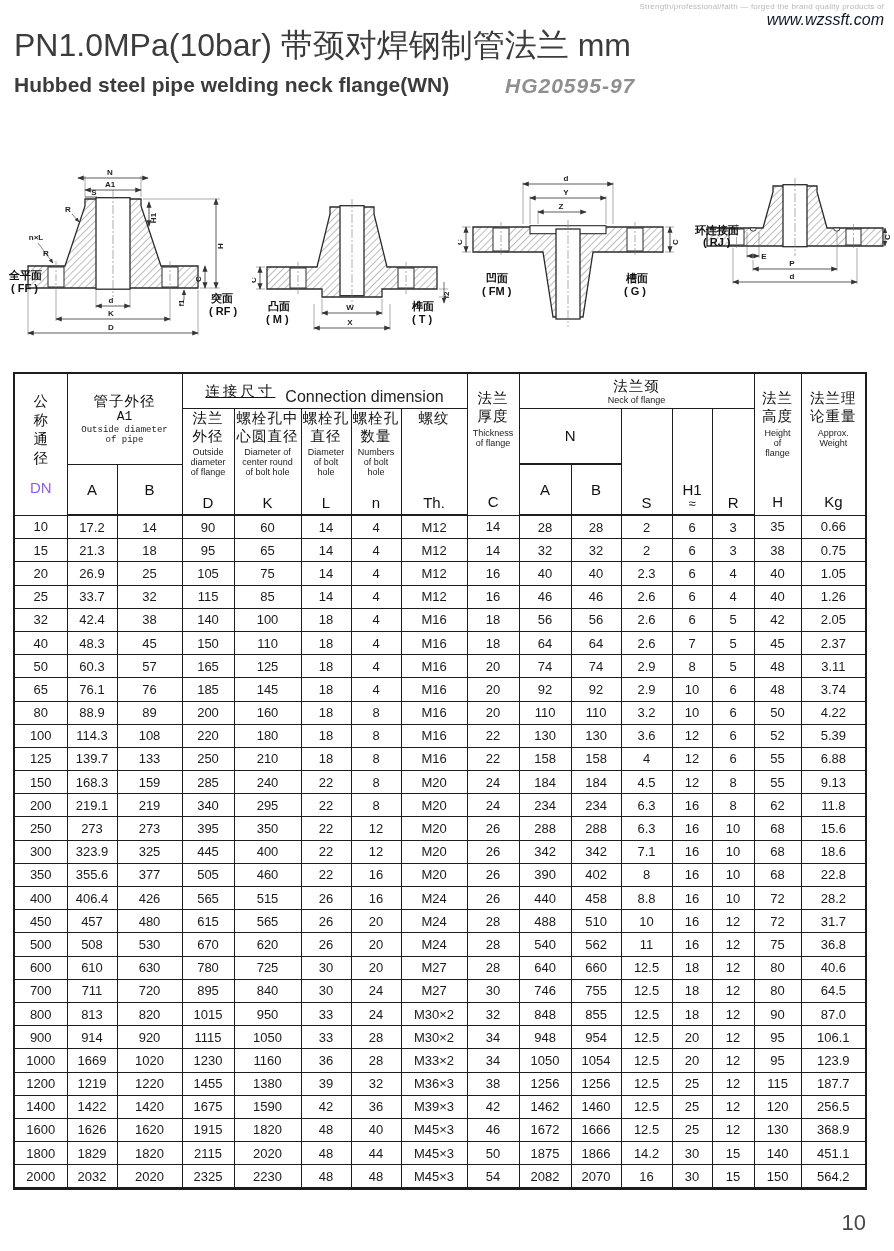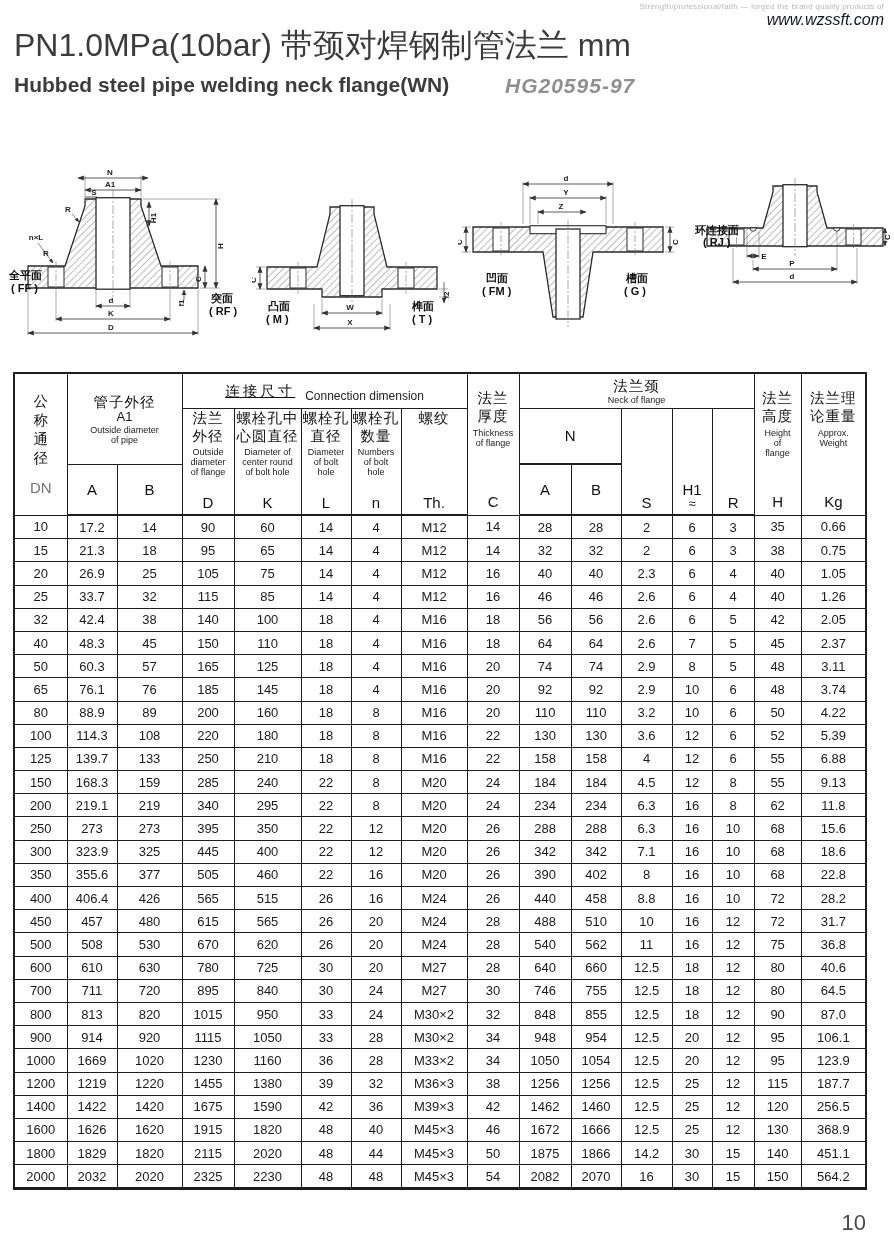--- a/index.html
+++ b/index.html
@@ -43,7 +43,7 @@
   .stack .sym{margin-top:auto;padding-bottom:3px;}
   .h107{height:105px;}
   .h142{height:138px;padding-top:14px;box-sizing:border-box;}
-  .h91{height:89px;justify-content:center;}
+  .h91{height:89px;justify-content:center;font-family:Liberation Mono, monospace;}
   .dn-stack{height:138px;justify-content:center;}
   .dn-zh{font-size:14.5px;color:#111;white-space:pre-line;line-height:1.3;letter-spacing:0;}
   .dn-code{font-size:15px;color:#737373;margin-top:12px;}

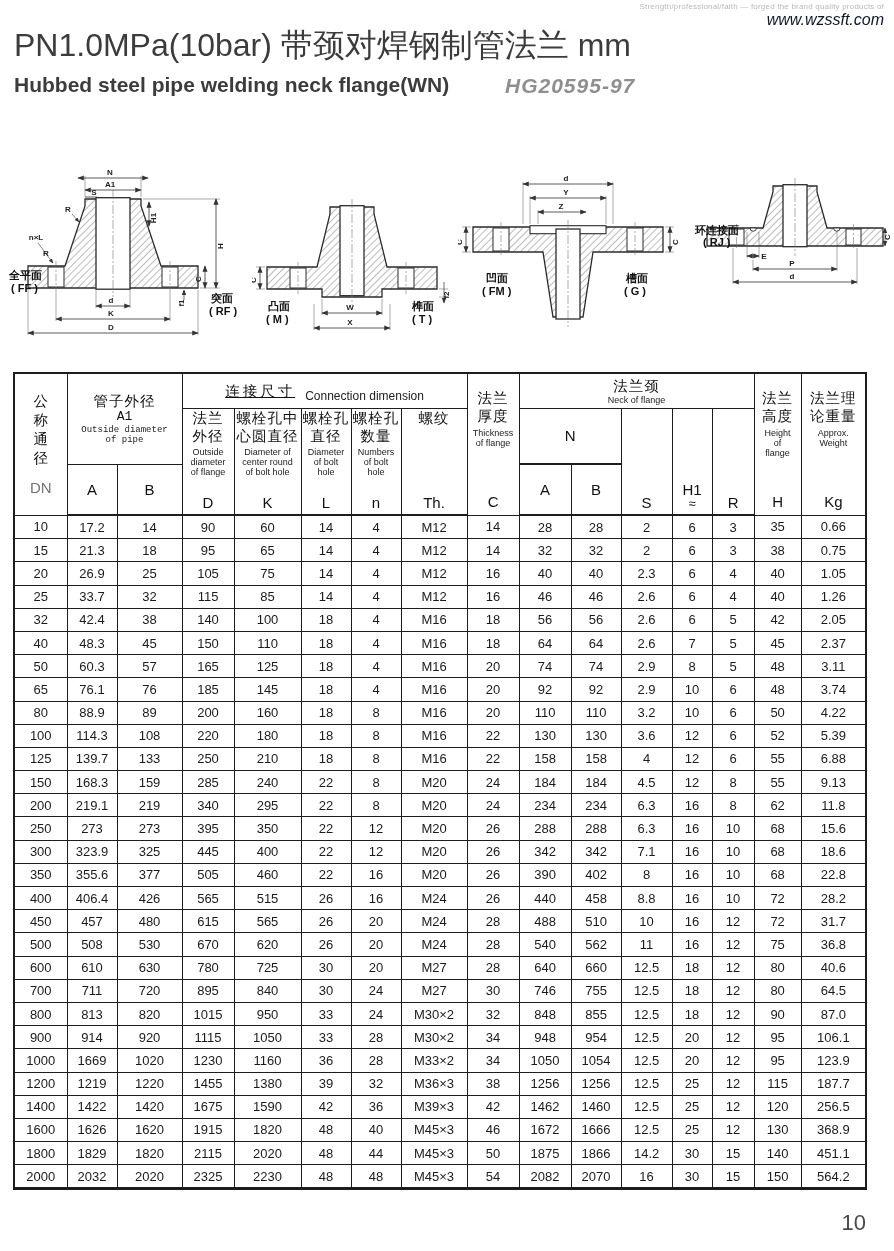--- a/index.html
+++ b/index.html
@@ -49,7 +49,7 @@
   .dn-code{font-size:15px;color:#737373;margin-top:12px;}
   .conn-inline{display:flex;align-items:center;justify-content:center;gap:10px;}
   .conn-inline .zh-lg{letter-spacing:3px;text-decoration:underline;}
-  .conn-inline .en-sm{font-size:12px;margin-top:12px;}
+  .conn-inline .en-sm{font-size:16px;margin-top:12px;}
   .neck-stack{justify-content:center;height:33px;}
   .neck-stack .en-sm{margin-top:0;}
   .approx{font-size:13px;color:#111;line-height:.9;}

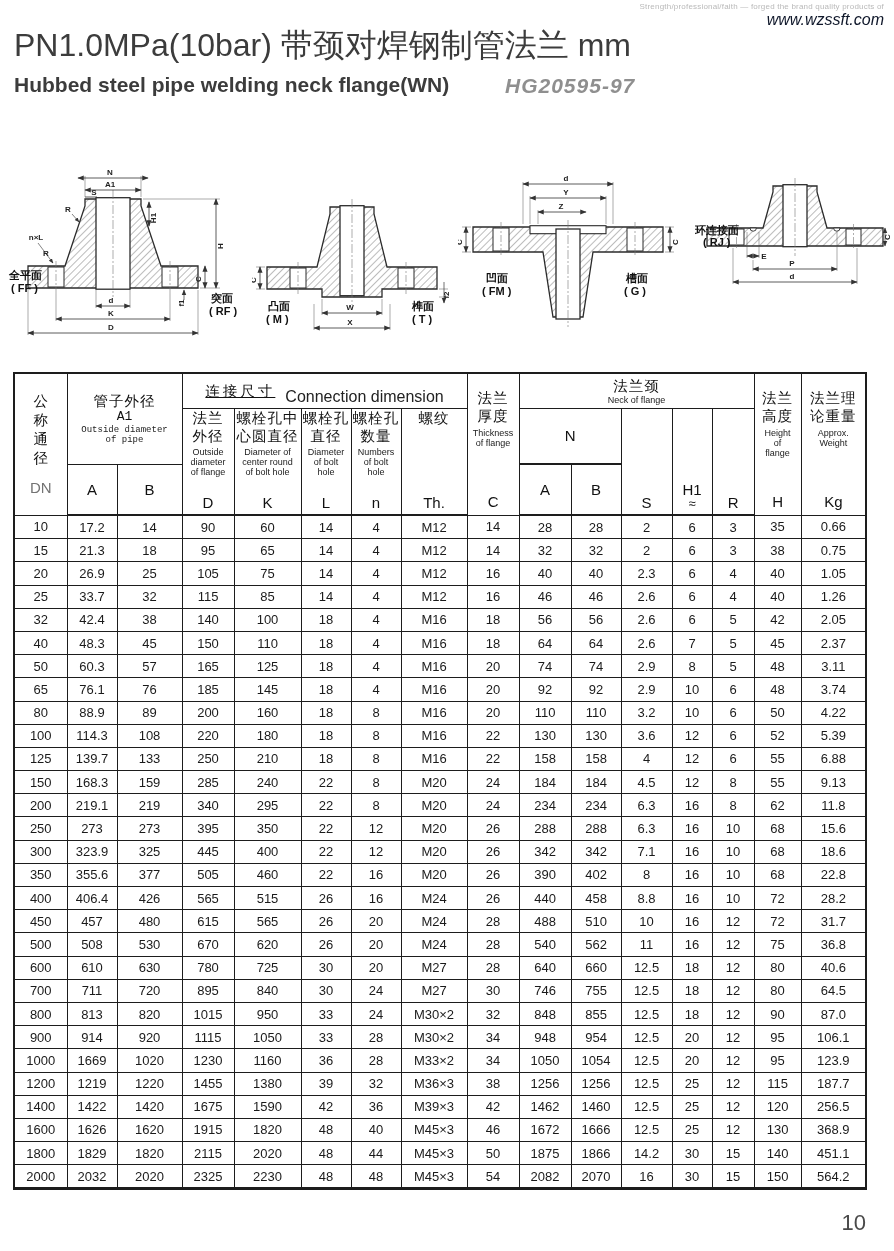--- a/index.html
+++ b/index.html
@@ -46,7 +46,7 @@
   .h91{height:89px;justify-content:center;font-family:Liberation Mono, monospace;}
   .dn-stack{height:138px;justify-content:center;}
   .dn-zh{font-size:14.5px;color:#111;white-space:pre-line;line-height:1.3;letter-spacing:0;}
-  .dn-code{font-size:15px;color:#737373;margin-top:12px;}
+  .dn-code{font-size:15px;color:#8b5cf6;margin-top:12px;}
   .conn-inline{display:flex;align-items:center;justify-content:center;gap:10px;}
   .conn-inline .zh-lg{letter-spacing:3px;text-decoration:underline;}
   .conn-inline .en-sm{font-size:16px;margin-top:12px;}

